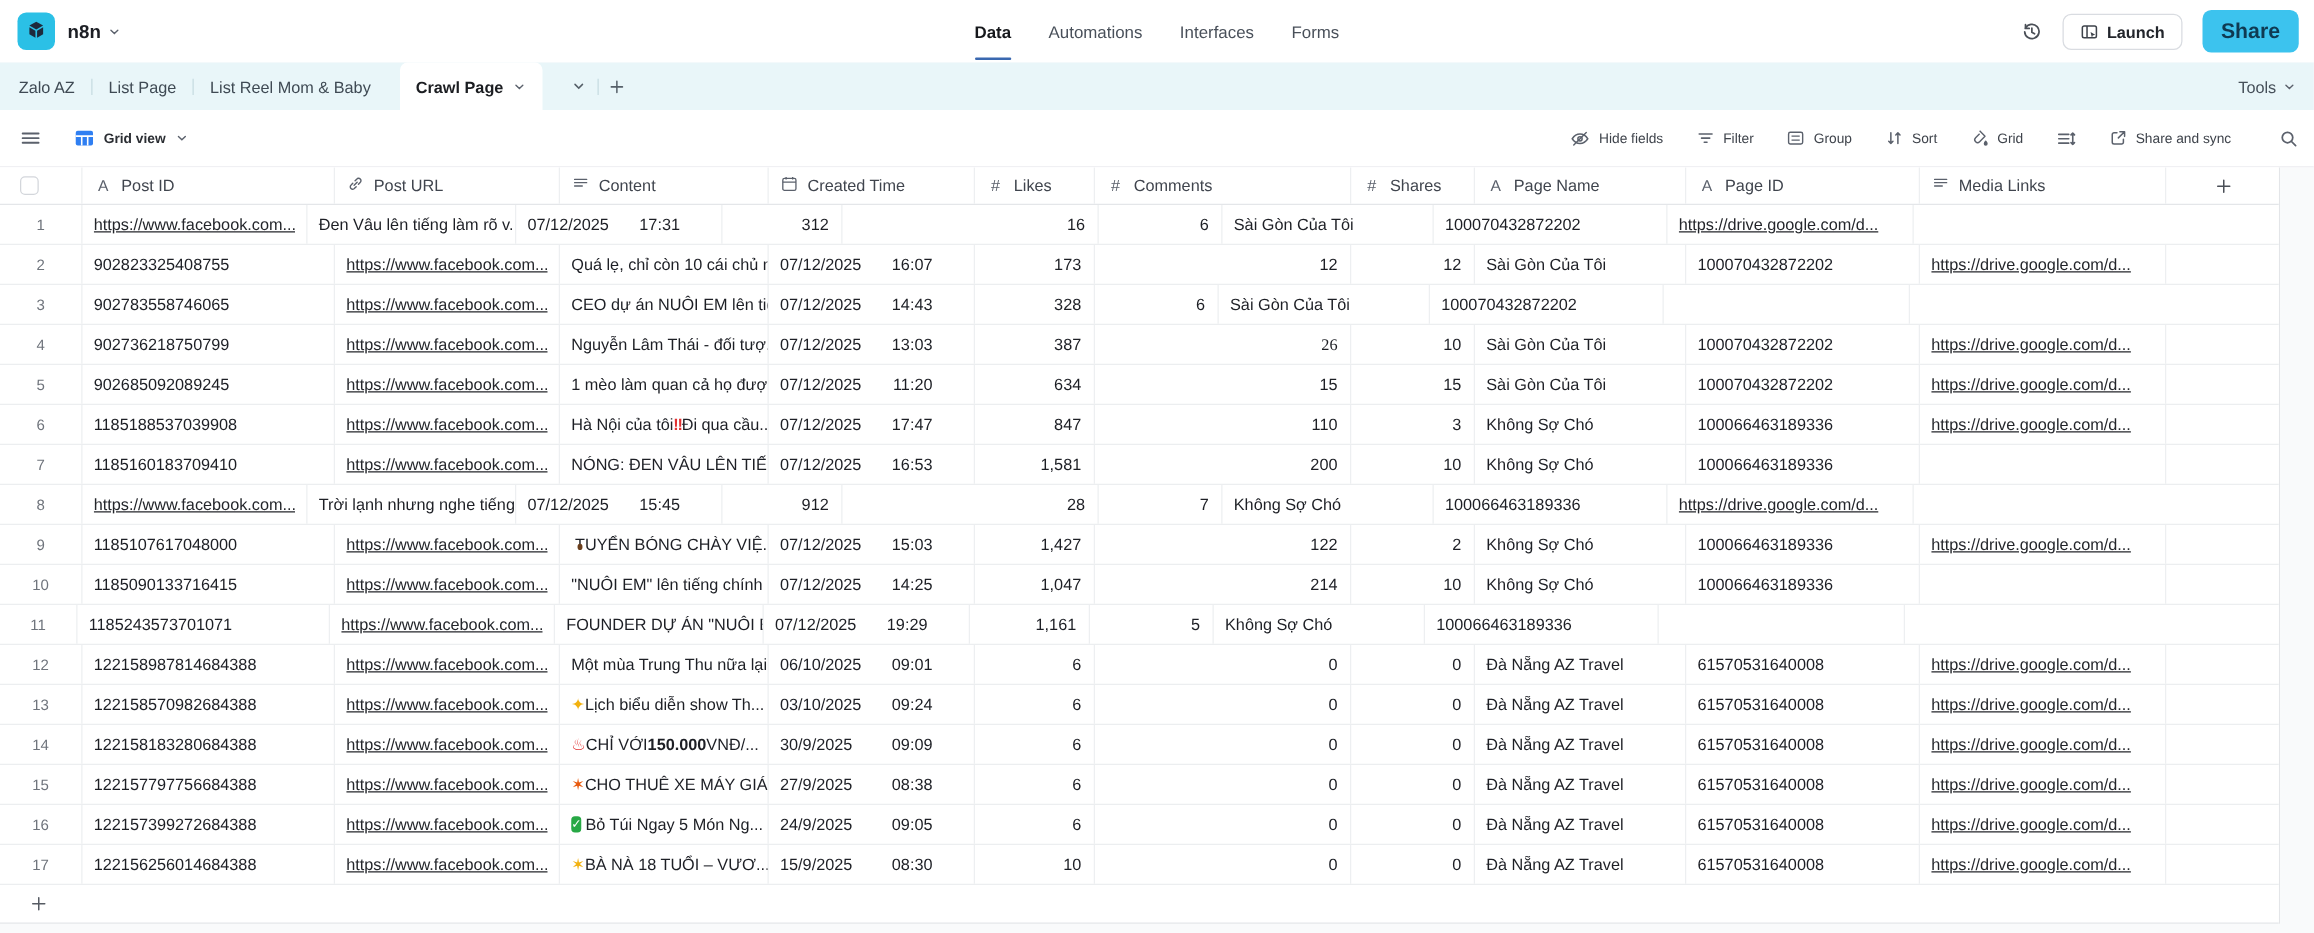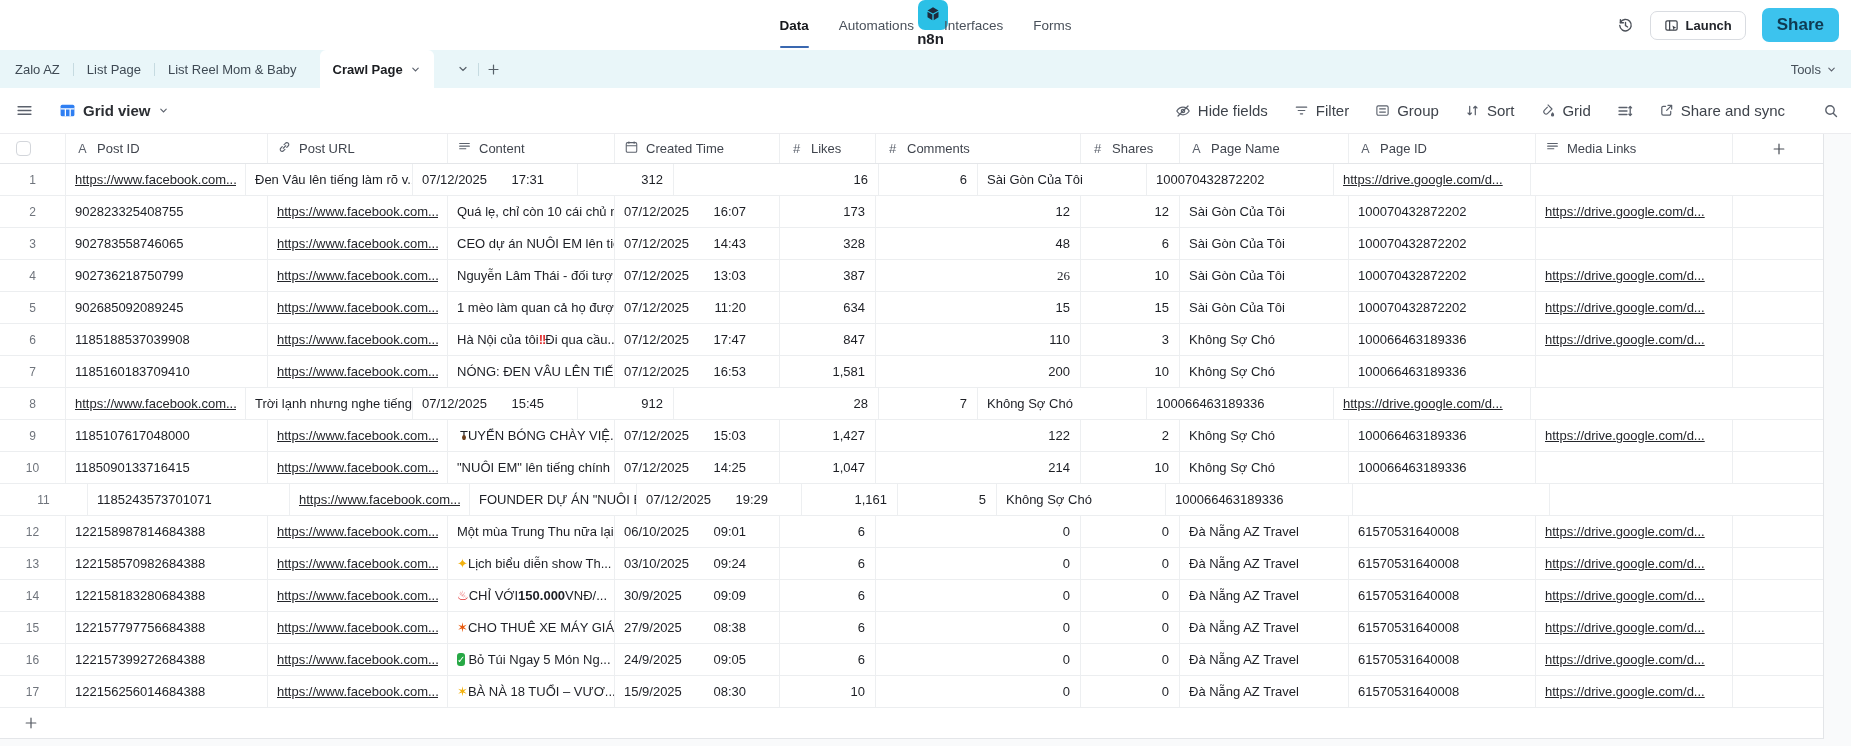--- a/index.html
+++ b/index.html
@@ -7,7 +7,7 @@
     font-family:"Liberation Sans","DejaVu Sans",sans-serif; color:#1d1f25; }
 
   
-  .topbar { position:absolute; left:0; top:0; width:1851px; height:50px; background:#fff; display:flex; align-items:center;flex-direction:column; }
+  .topbar { position:absolute; left:0; top:0; width:1851px; height:50px; background:#fff; display:flex; align-items:center; }
   .logo { width:30px; height:30px; border-radius:7px; background:#2bc0e6; margin-left:14px; display:flex; align-items:center; justify-content:center; flex:0 0 auto; }
   .base-name { font-size:15px; font-weight:700; margin-left:10px; }
   .chev { display:inline-flex; margin-left:5px; }

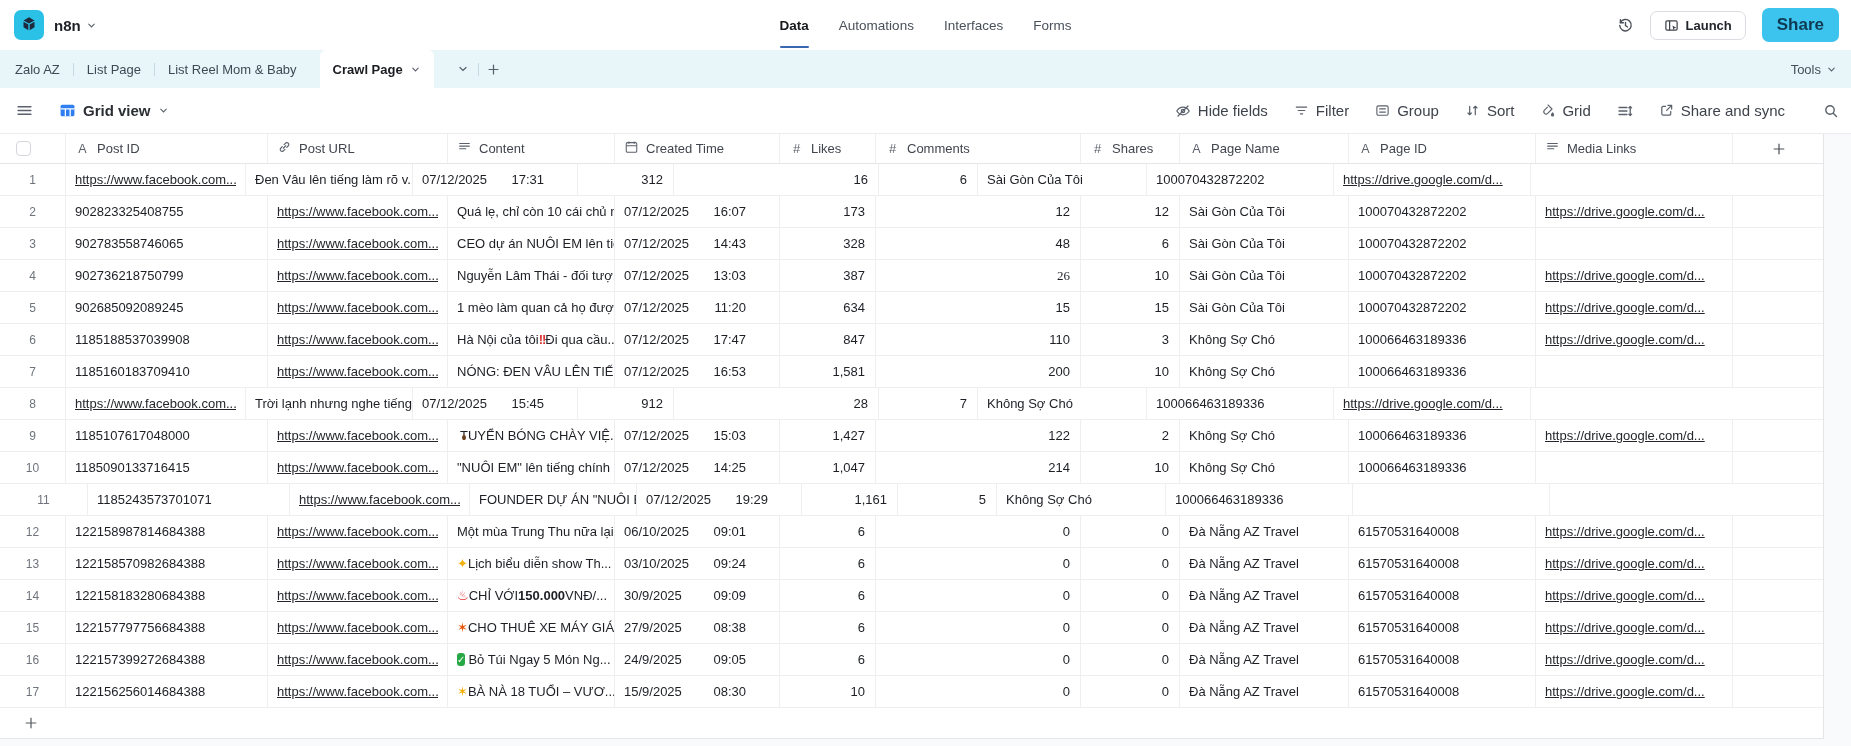--- a/index.html
+++ b/index.html
@@ -30,7 +30,7 @@
   
   .toolbar { position:absolute; left:0; top:88px; width:1851px; height:46px; background:#fff; border-bottom:1px solid #ececef; display:flex; align-items:center; }
   .tb-left { display:flex; align-items:center; gap:20px; margin-left:16px; }
-  .tb-item { display:flex; align-items:center; gap:7px; font-size:15px; color:#3e434b; cursor:pointer; white-space:nowrap; }
+  .tb-item { display:flex; align-items:center; gap:7px; font-size:11px; color:#3e434b; cursor:pointer; white-space:nowrap; }
   .tb-right { position:absolute; right:66px; display:flex; align-items:center; gap:26px; }
   .tb-search { position:absolute; right:12px; cursor:pointer; display:flex; }
   .gv-label { font-weight:600; color:#2b2e33; }

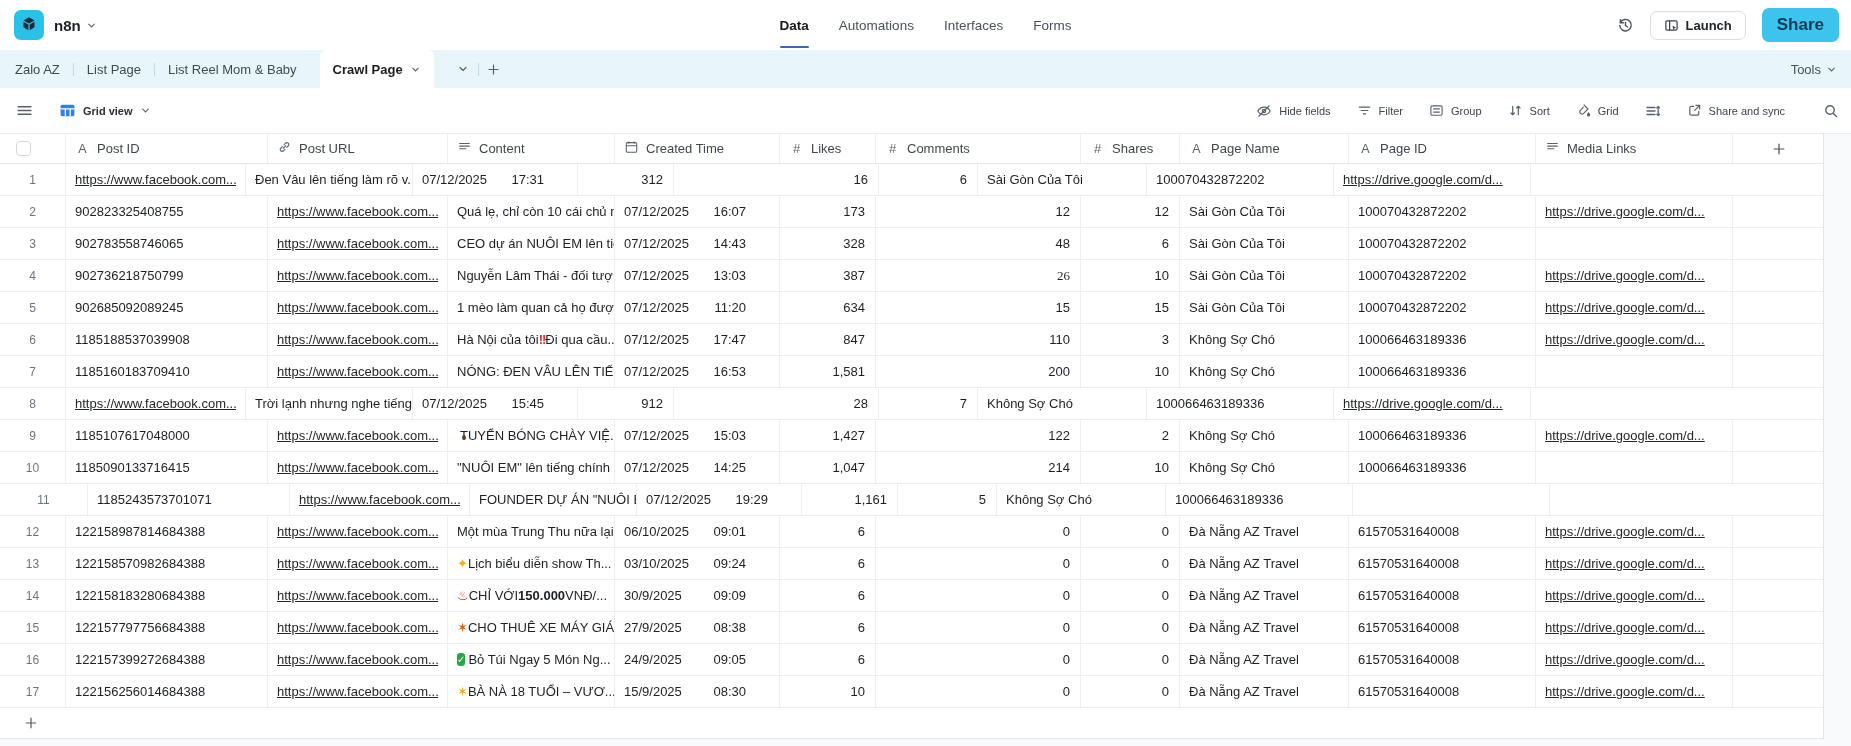--- a/index.html
+++ b/index.html
@@ -354,7 +354,6 @@
           <span class="t">14:43</span>
         </div>
         <div class="cell num" style="width: 96px;">328</div>
-        <div class="cell num" style="width: 205px;">48</div>
         <div class="cell num" style="width: 99px;">6</div>
         <div class="cell" style="width: 169px;">Sài Gòn Của Tôi</div>
         <div class="cell" style="width: 187px;">100070432872202</div>

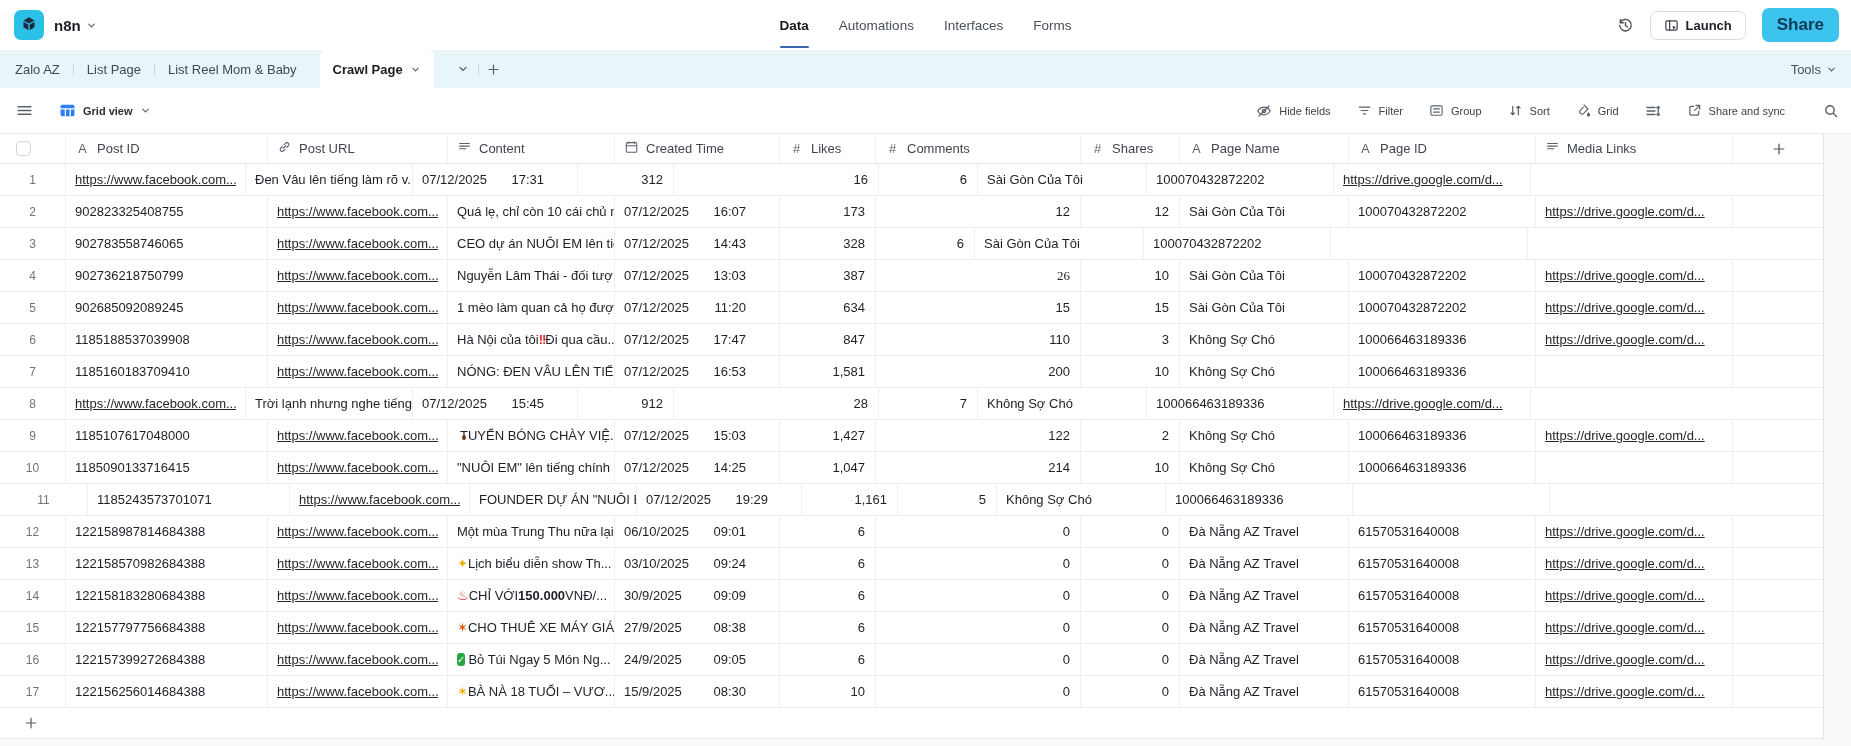--- a/index.html
+++ b/index.html
@@ -503,7 +503,7 @@
         <div class="cell pluscol" style="width: 91px;"></div>
       </div>
       <div class="trow">
-        <div class="cell rownum" style="width: 88px;">11</div>
+        <div class="cell rownum" style="width: 62px;">11</div>
         <div class="cell" style="width: 202px;">1185243573701071</div>
         <div class="cell" style="width: 180px;">
           <a class="cl">https://www.facebook.com...</a>

